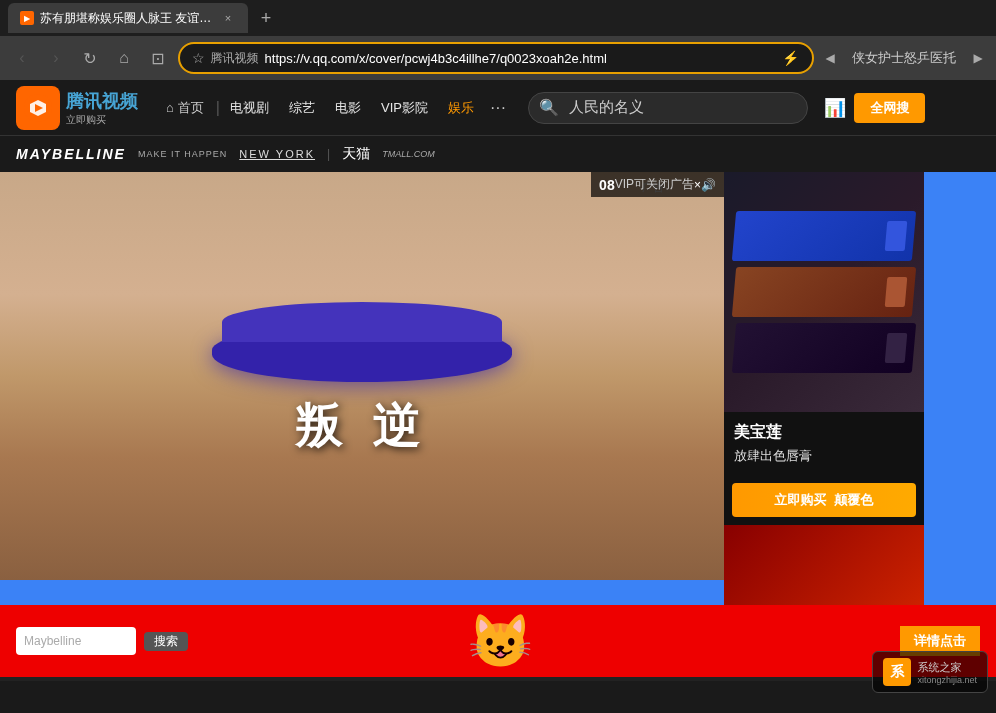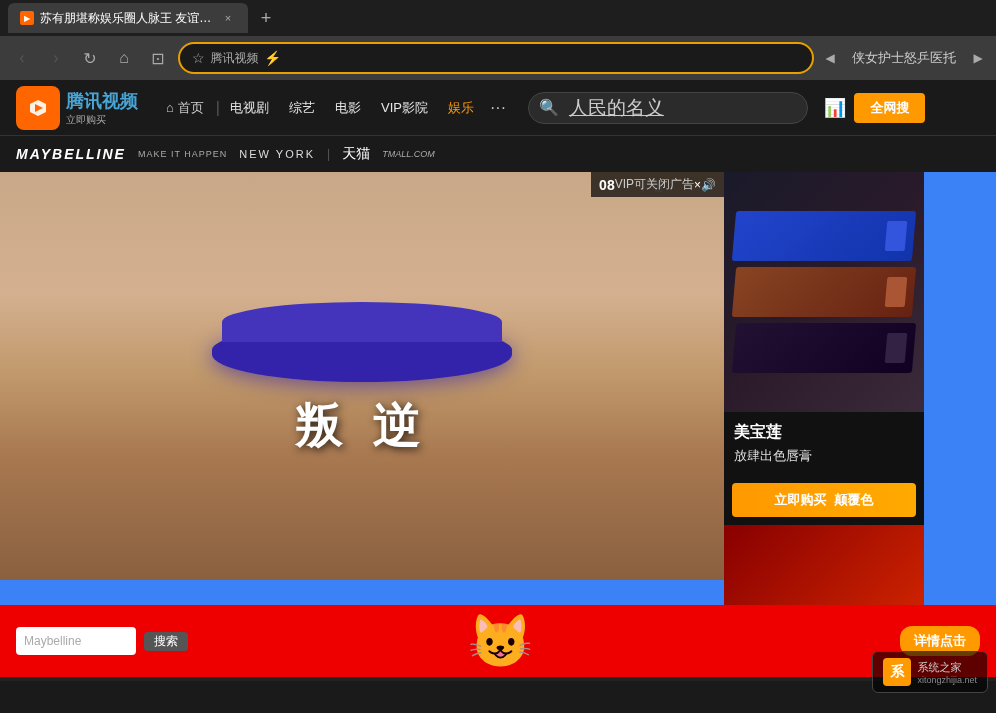--- a/index.html
+++ b/index.html
@@ -141,6 +141,7 @@
     <div class="address-bar-container">
       <span class="address-star">☆</span>
       <span class="address-label">腾讯视频</span>
+      <span class="address-url">https://v.qq.com/x/cover/pcwj4b3c4illhe7/q0023xoah2e.html</span>
       <span class="address-lightning">⚡</span>
     </div>
 

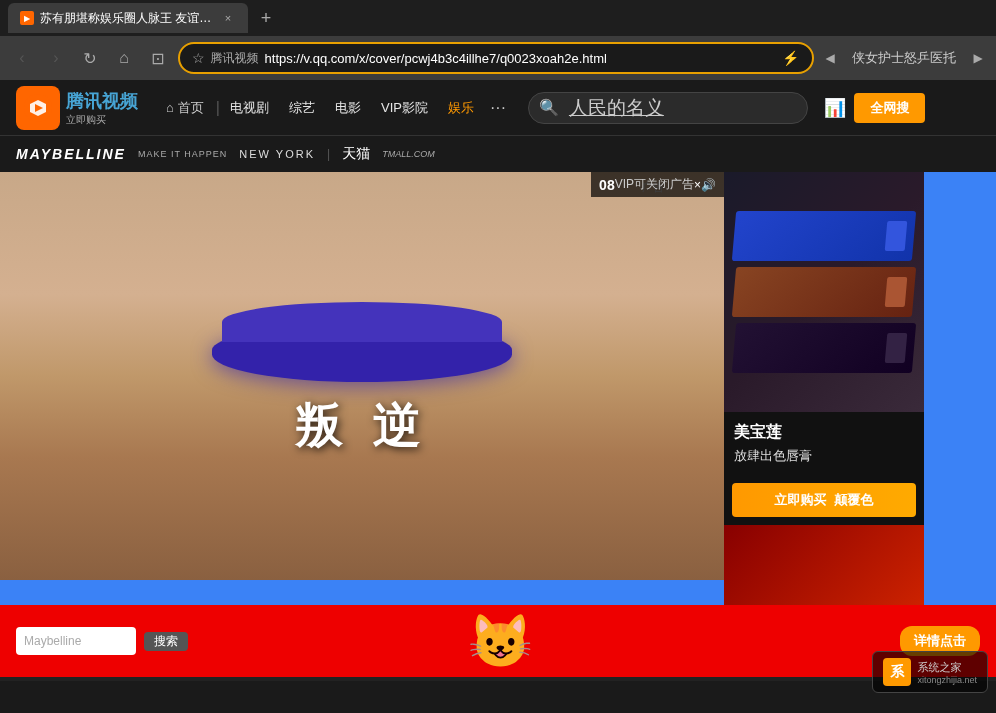--- a/index.html
+++ b/index.html
@@ -56,7 +56,7 @@
 
     .site-search { display: flex; align-items: center; flex: 1; max-width: 280px; background: #2b2b2b; border-radius: 20px; height: 32px; overflow: hidden; border: 1px solid #444; }
     .search-icon-wrap { padding: 0 10px; color: #aaa; }
-    .search-input-fake { flex: 1; color: #ccc; font-size: 19px; background: transparent; text-decoration: underline; }
+    .search-input-fake { flex: 1; color: #ccc; font-size: 15px; background: transparent; }
 
     .site-header-right { display: flex; align-items: center; gap: 8px; }
     .stats-icon { color: #aaa; font-size: 18px; cursor: pointer; }

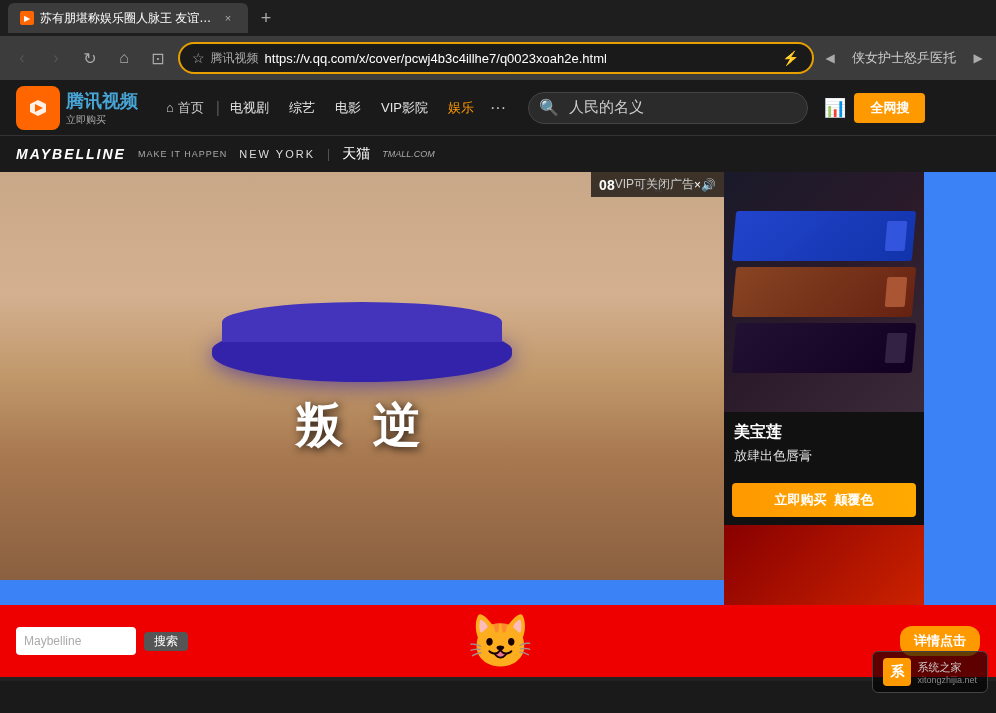--- a/index.html
+++ b/index.html
@@ -205,7 +205,7 @@
         <div class="ad-top-bar">
           <span class="ad-brand-logo">MAYBELLINE</span>
           <span style="color:#aaa;font-size:9px;letter-spacing:1px;">MAKE IT HAPPEN</span>
-          <span style="color:#ddd;font-size:11px;letter-spacing:2px;">NEW YORK</span>
+          <span style="color:#ddd;font-size:11px;letter-spacing:2px;text-decoration:underline;">NEW YORK</span>
           <span style="color:#555;font-size:12px;">|</span>
           <span class="ad-brand-cat">天猫</span>
           <span style="color:#aaa;font-size:9px;font-style:italic;">TMALL.COM</span>

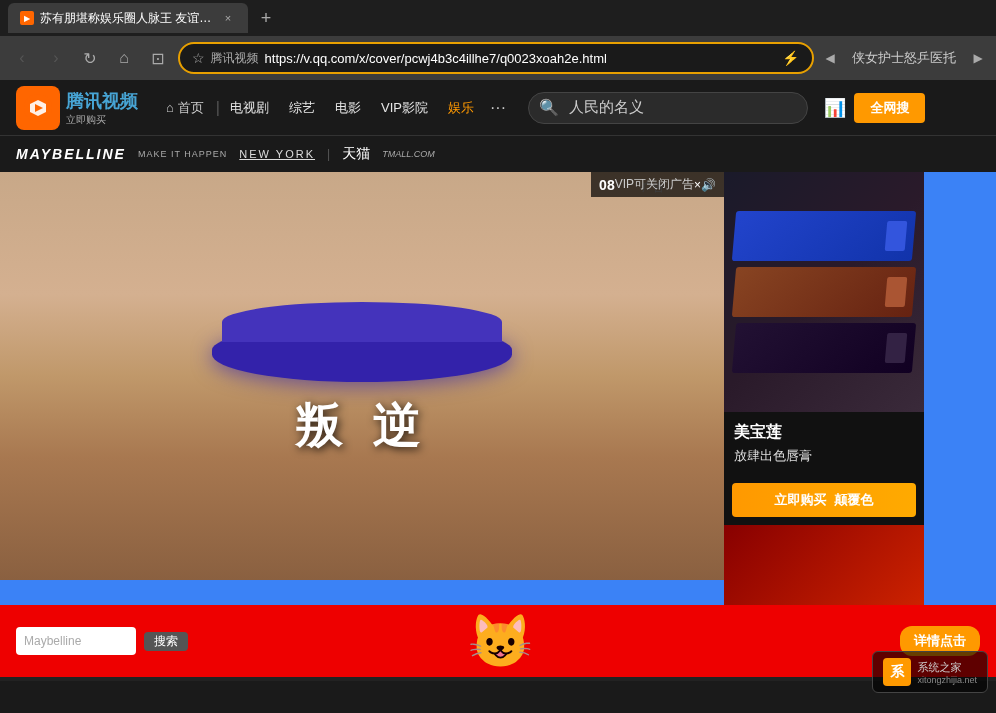--- a/index.html
+++ b/index.html
@@ -88,7 +88,7 @@
     .cat-input-area { position: absolute; left: 16px; display: flex; align-items: center; gap: 8px; }
     .cat-input-fake { background: #fff; border: none; width: 120px; height: 28px; border-radius: 4px; display: flex; align-items: center; padding: 0 8px; color: #aaa; font-size: 12px; }
     .cat-search-btn { background: #555; color: #fff; font-size: 12px; padding: 1px 10px; border-radius: 4px; cursor: pointer; }
-    .cat-right-btn { position: absolute; right: 16px; background: #f90; color: #fff; font-size: 13px; font-weight: bold; padding: 6px 14px; border-radius: 12px; cursor: pointer; }
+    .cat-right-btn { position: absolute; right: 16px; background: #f90; color: #fff; font-size: 13px; font-weight: bold; padding: 6px 14px; border-radius: 0; cursor: pointer; }
 
     
     .right-ad-panel { width: 200px; background: #111; position: relative; overflow: hidden; }

